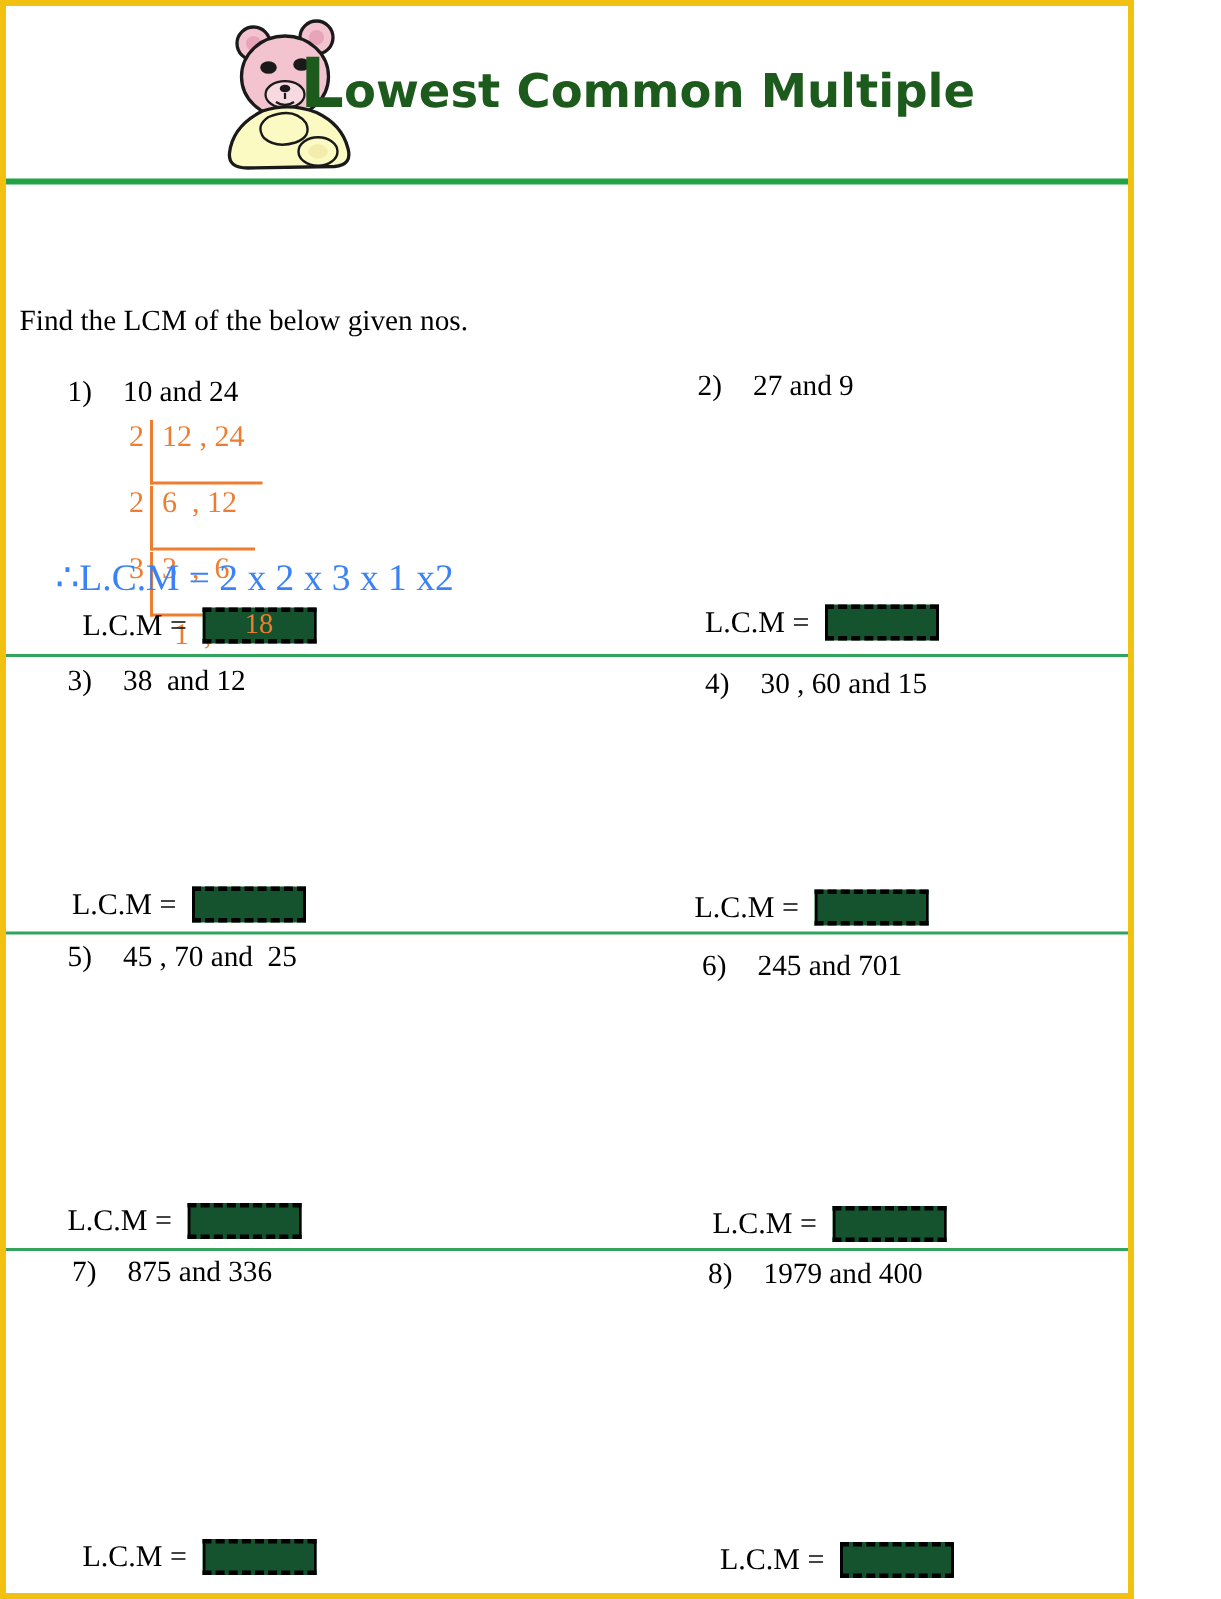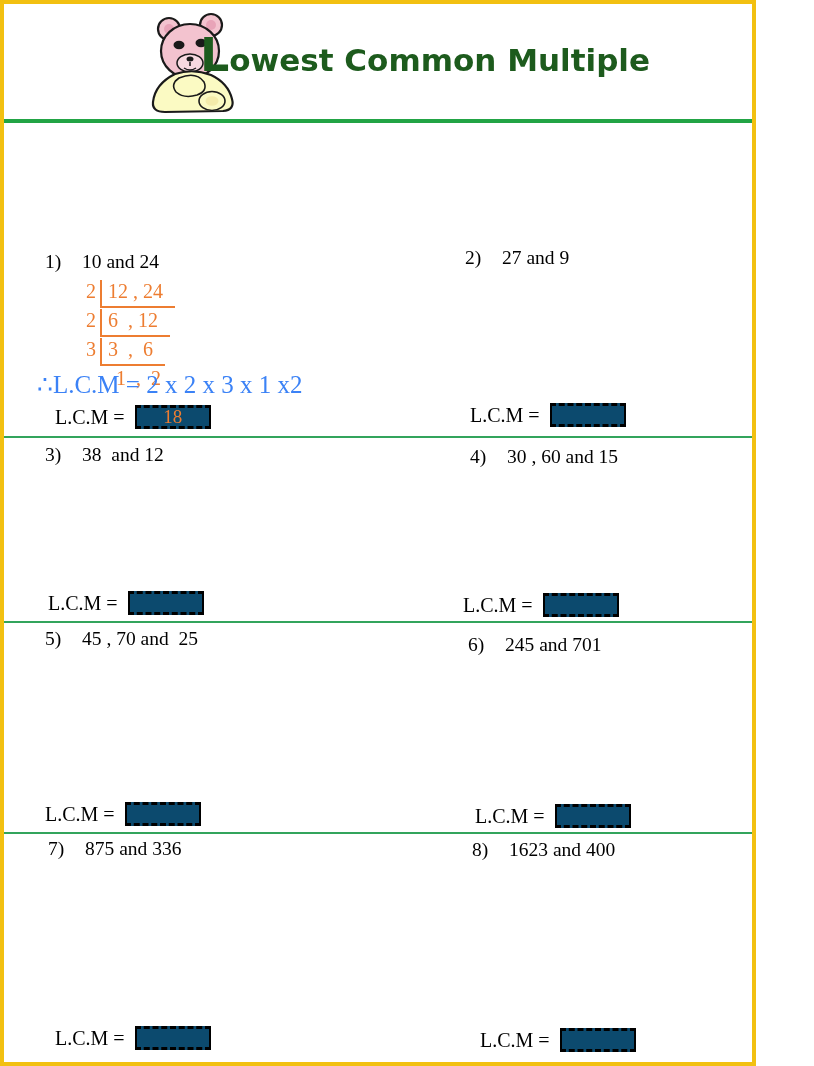--- a/index.html
+++ b/index.html
@@ -140,6 +140,7 @@
   <h1 class="page-title">Lowest Common Multiple</h1>
   <div class="header-rule"></div>
 
+  <p class="instruction">Find the LCM of the below given nos.</p>
 
   <div class="problem" id="p1">
     <span class="num">1)</span>

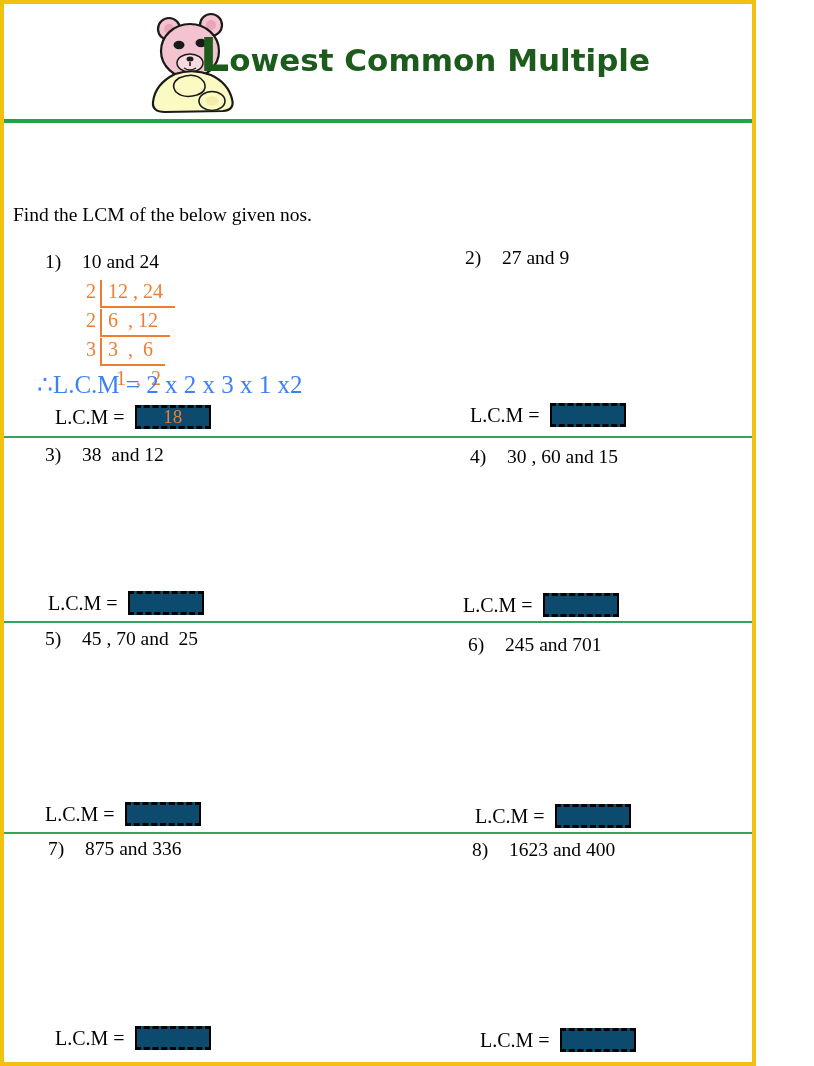--- a/index.html
+++ b/index.html
@@ -69,7 +69,7 @@
     display:inline-block;
     border-left:2px solid #ED7D31;
     border-bottom:2px solid #ED7D31;
-    padding:0 12px 3px 6px;
+    padding:0 12px 18px 6px;
     white-space:pre;
   }
   .ladder-row.remainder .operands {

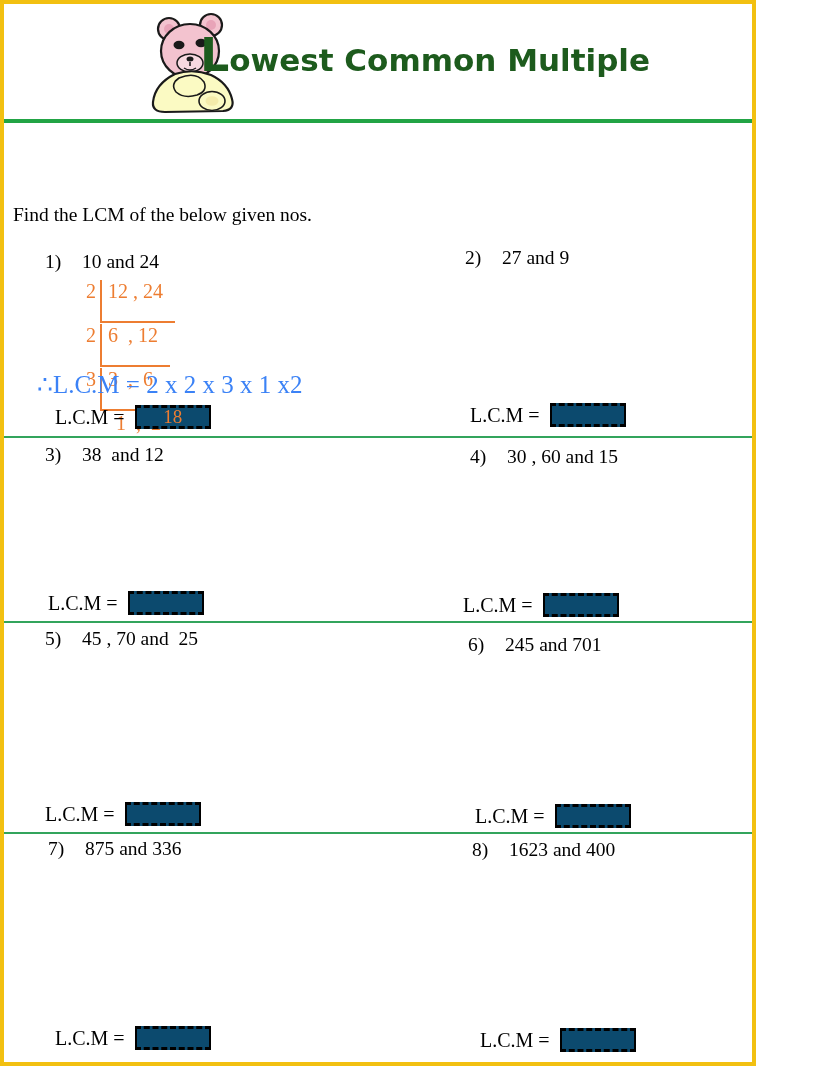--- a/index.html
+++ b/index.html
@@ -96,7 +96,7 @@
     display:flex; align-items:center; justify-content:center;
     font-size:19px;
     color:#ED7D31;
-    background:#0c4a6e;
+    background:#14532d;
   }
   #ans1 { left:51px;  top:401px; }
   #ans2 { left:466px; top:399px; }

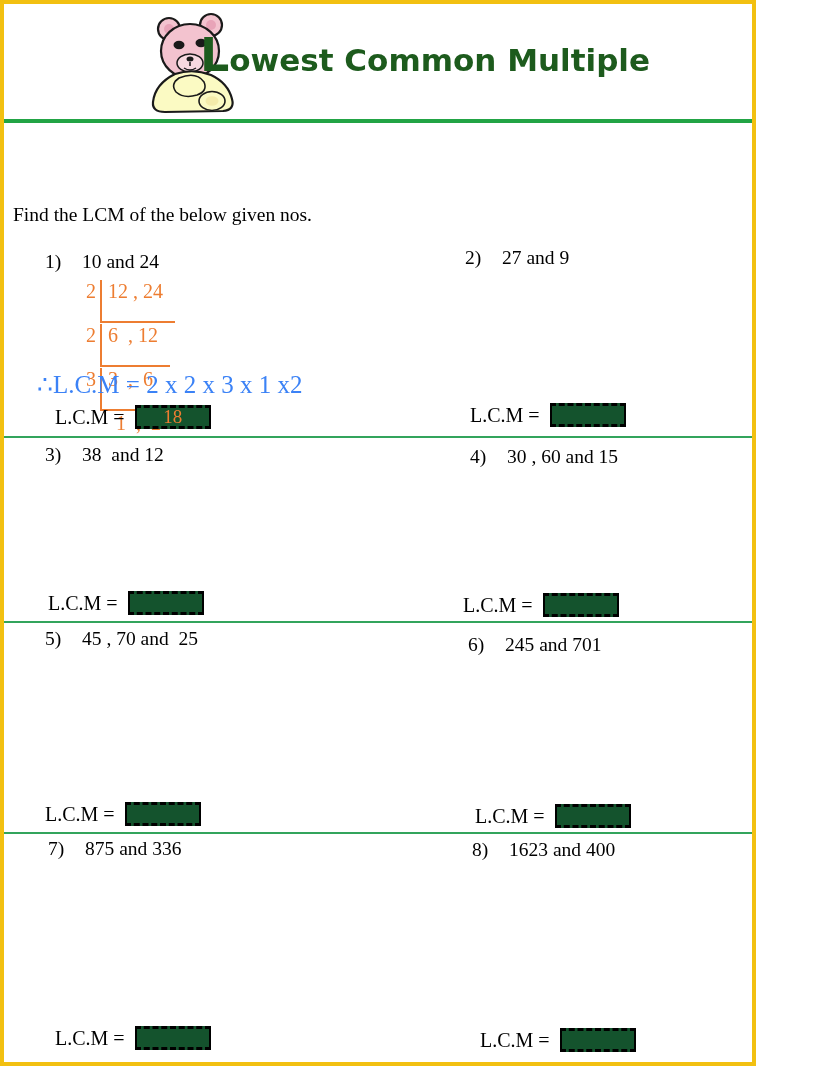--- a/index.html
+++ b/index.html
@@ -172,7 +172,7 @@
   </div>
   <div class="problem" id="p8">
     <span class="num">8)</span>
-    <span class="vals">1623 and 400</span>
+    <span class="vals">1979 and 400</span>
   </div>
 
   <div class="ladder">

